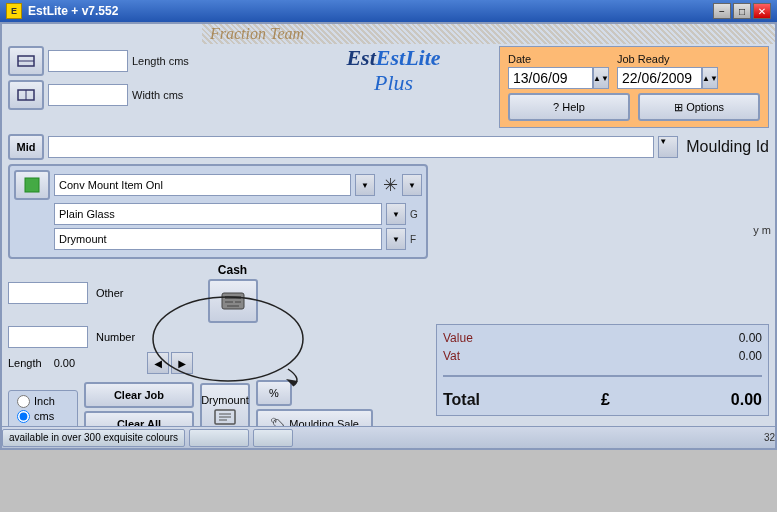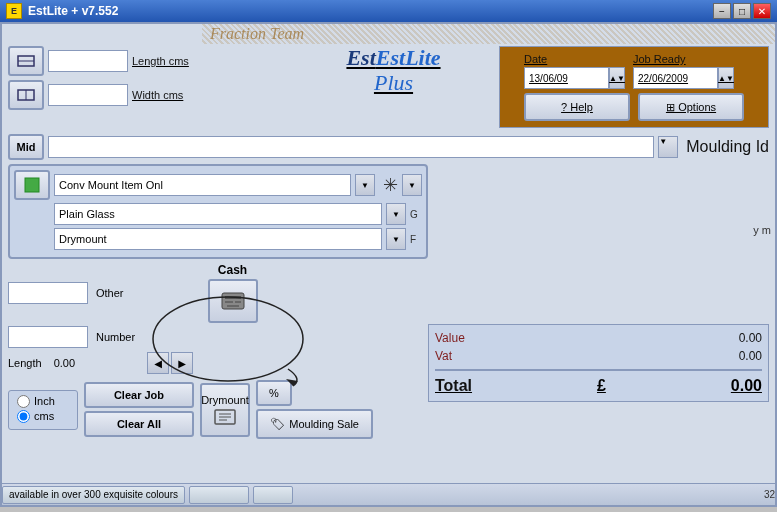--- a/index.html
+++ b/index.html
@@ -60,7 +60,7 @@
     .main-window {
       background: #d4dce8;
       width: 777px;
-      height: 485px;
+      height: 428px;
       position: relative;
       border: 2px solid #8899bb;
       padding: 6px;

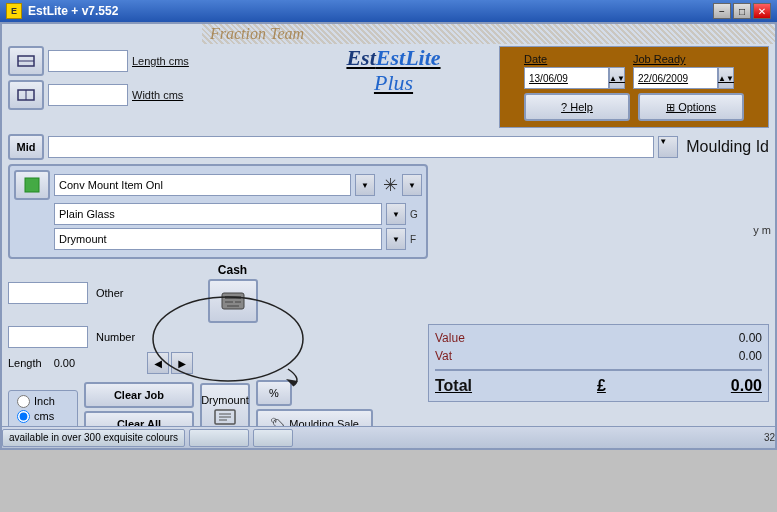--- a/index.html
+++ b/index.html
@@ -550,7 +550,7 @@
 
   <div class="page-title-banner">Fraction Team</div>
 
-  <div class="top-area" style="margin-top: 16px; text-decoration: underline;">
+  <div class="top-area" style="margin-top: 16px;">
 
     <div class="left-controls">
       <div class="input-row">

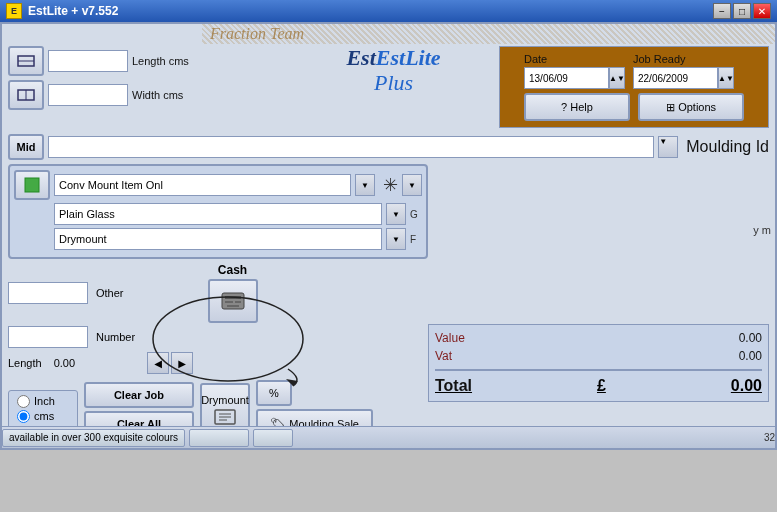--- a/index.html
+++ b/index.html
@@ -136,9 +136,9 @@
 
     
     .date-job-area {
-      background: #a16207;
-      border: 1px solid #8899bb;
-      padding: 6px 24px;
+      background: #fdba74;
+      border: 1px solid #8899bb;
+      padding: 6px 8px;
       width: 270px;
     }
     .date-job-row {

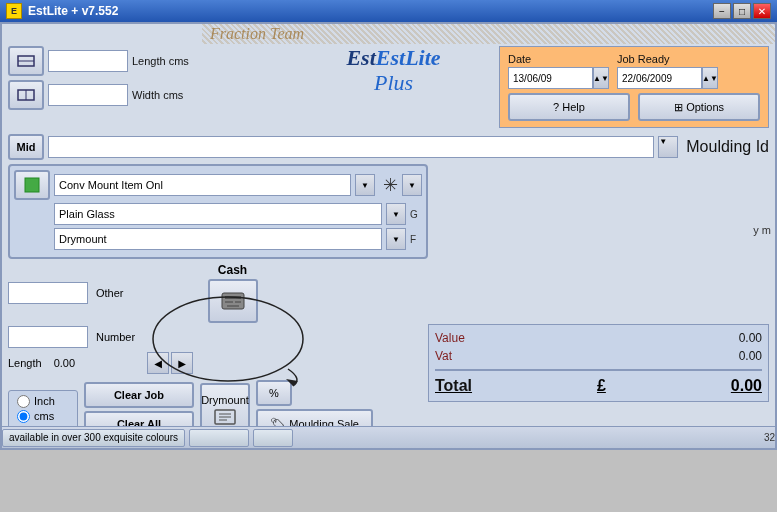--- a/index.html
+++ b/index.html
@@ -161,7 +161,7 @@
       border: 1px solid #8899bb;
       padding: 2px 4px;
       width: 85px;
-      font-size: 10px;
+      font-size: 14px;
     }
     .spin-btn {
       width: 16px;

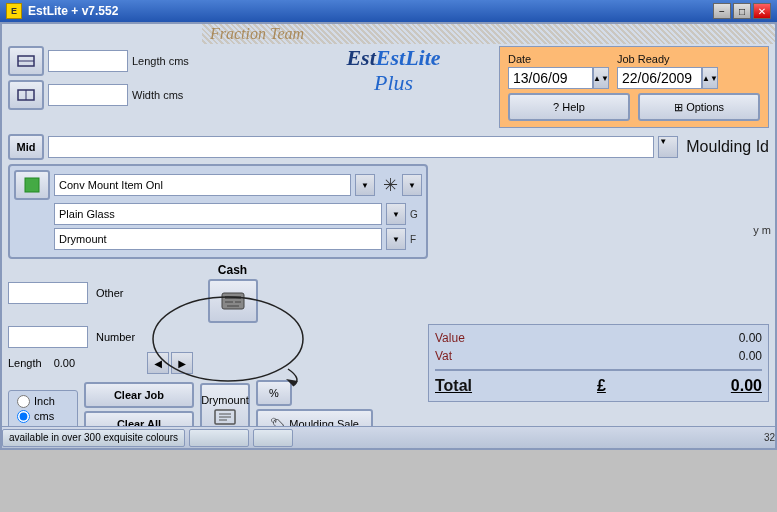--- a/index.html
+++ b/index.html
@@ -236,6 +236,7 @@
     
     .content-area {
       display: flex;
+      gap: 8px;
     }
 
     .left-panel {

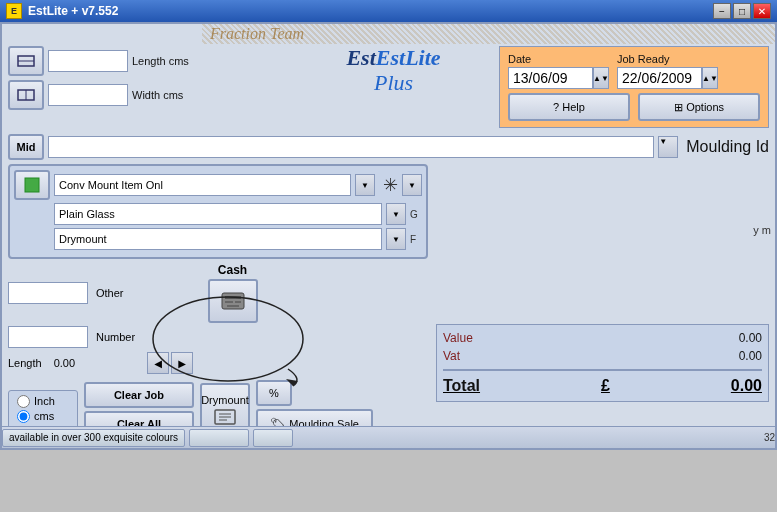--- a/index.html
+++ b/index.html
@@ -449,9 +449,8 @@
       justify-content: space-between;
       align-items: center;
       border-top: 2px solid #8899bb;
-      padding-top: 6px;
-      margin-top: 6px;
-      text-decoration: underline;
+      padding-top: 14px;
+      margin-top: 12px;
     }
     .total-label {
       font-size: 16px;

